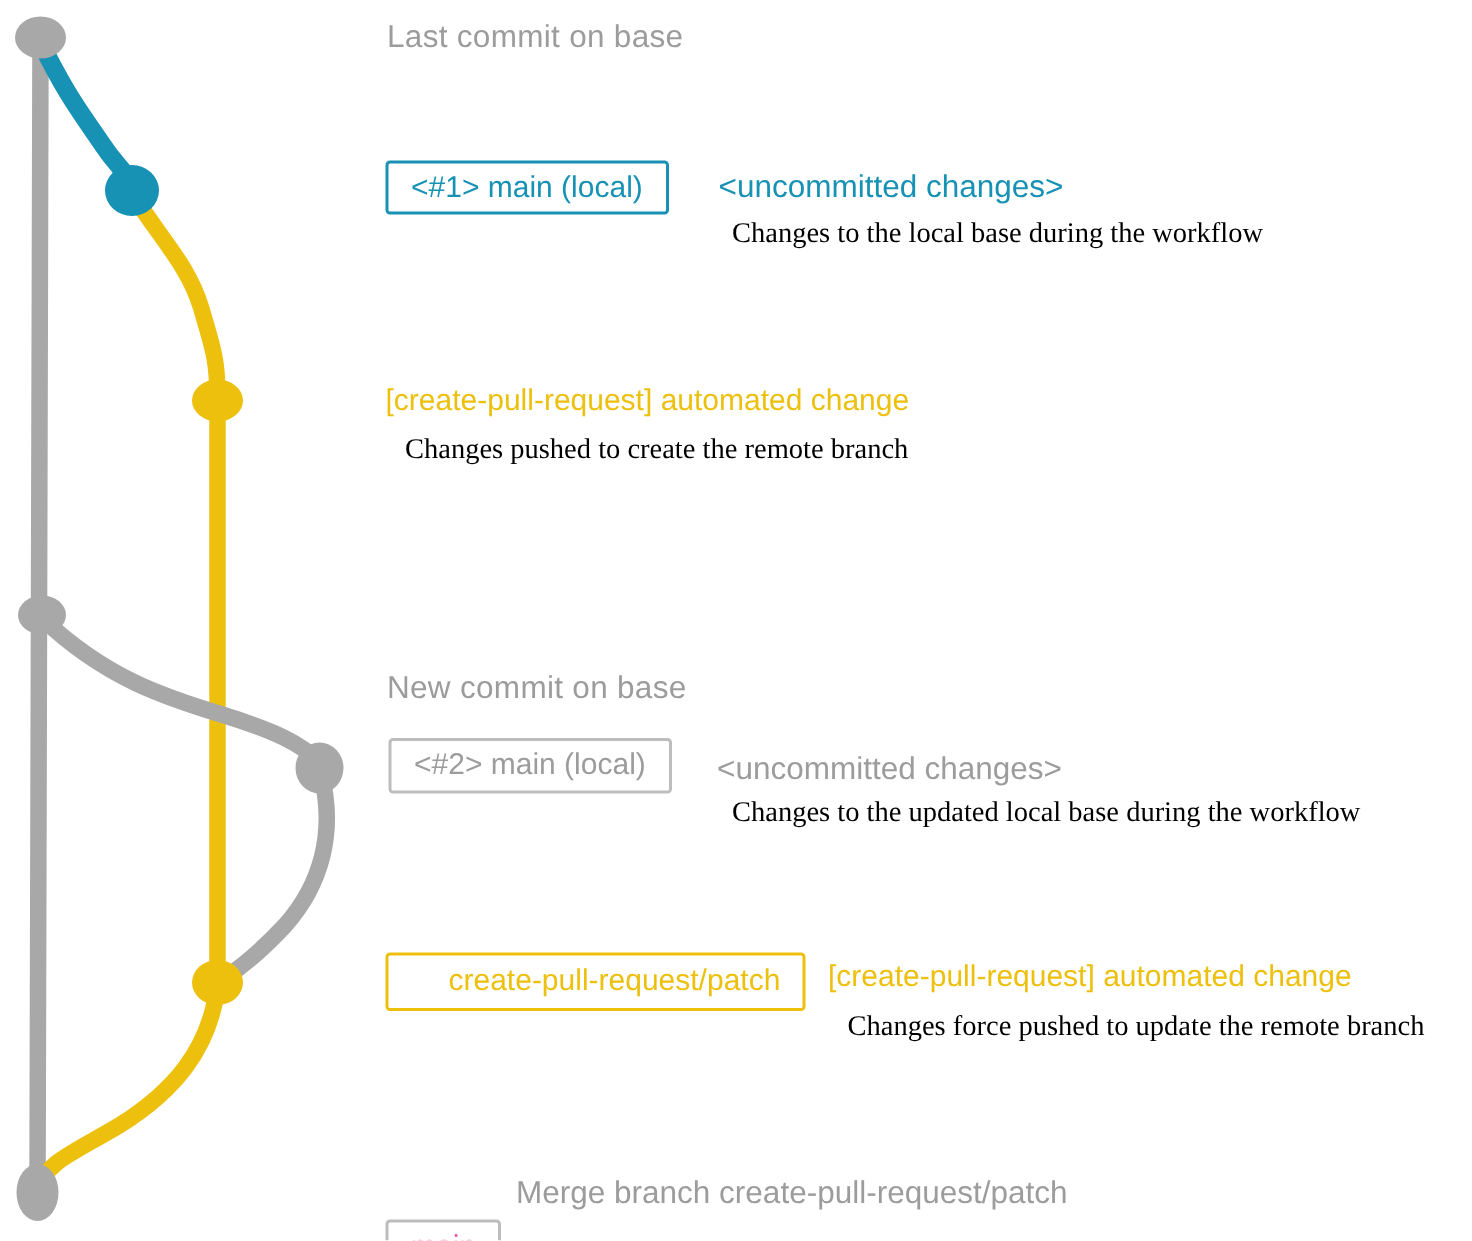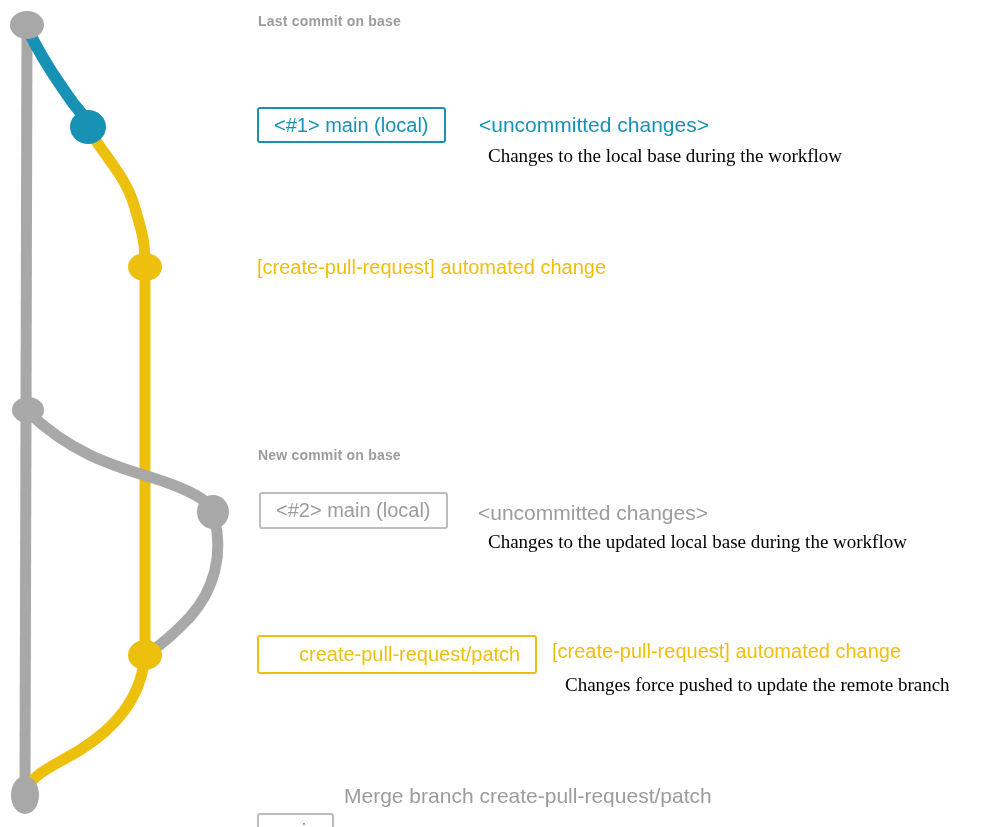--- a/index.html
+++ b/index.html
@@ -15,7 +15,7 @@
 
   .label { position: absolute; white-space: nowrap; }
 
-  .section-title { font-size: 14px; letter-spacing: 0.2px; font-weight: bold; }
+  .section-title { font-size: 21px; letter-spacing: 0.2px; }
 
   .badge {
     position: absolute;

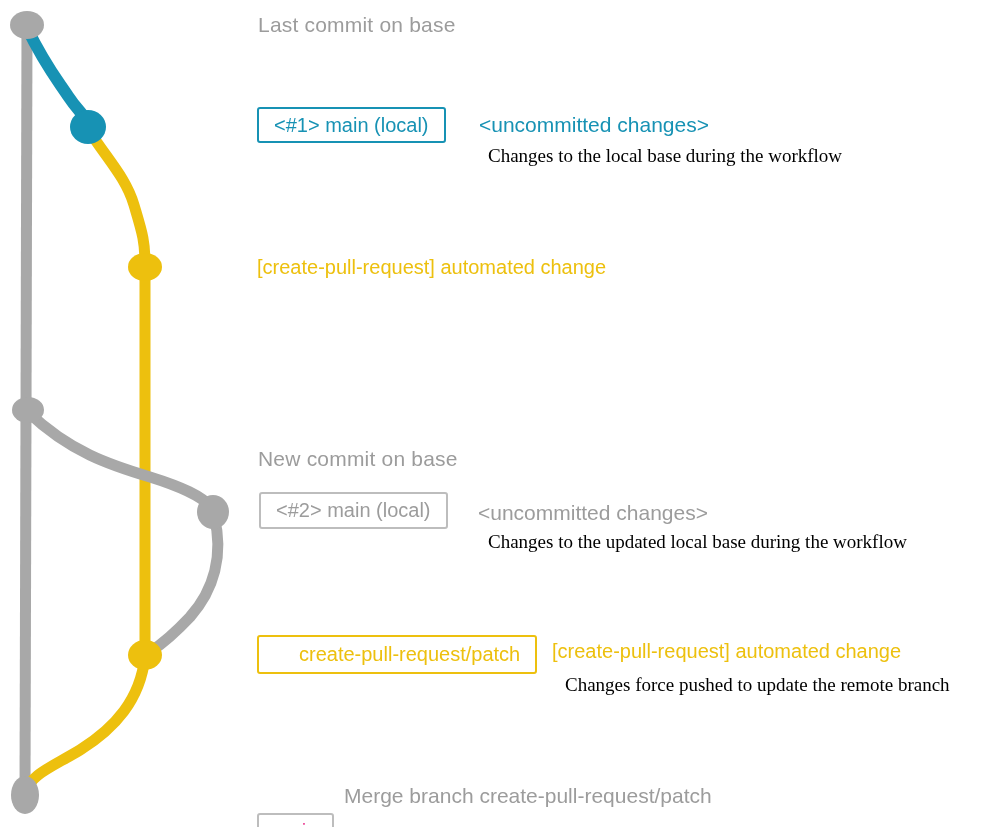--- a/index.html
+++ b/index.html
@@ -88,6 +88,7 @@
   <div class="label desc d1" style="color: rgb(0, 0, 0);">Changes to the local base during the workflow</div>
 
   <div class="label headline h2" style="color: rgb(237, 192, 14);">[create-pull-request] automated change</div>
+  <div class="label desc d2" style="color: rgb(0, 0, 0);">Changes pushed to create the remote branch</div>
 
   <div class="label section-title t-new" style="color: rgb(156, 156, 156);">New commit on base</div>
 

